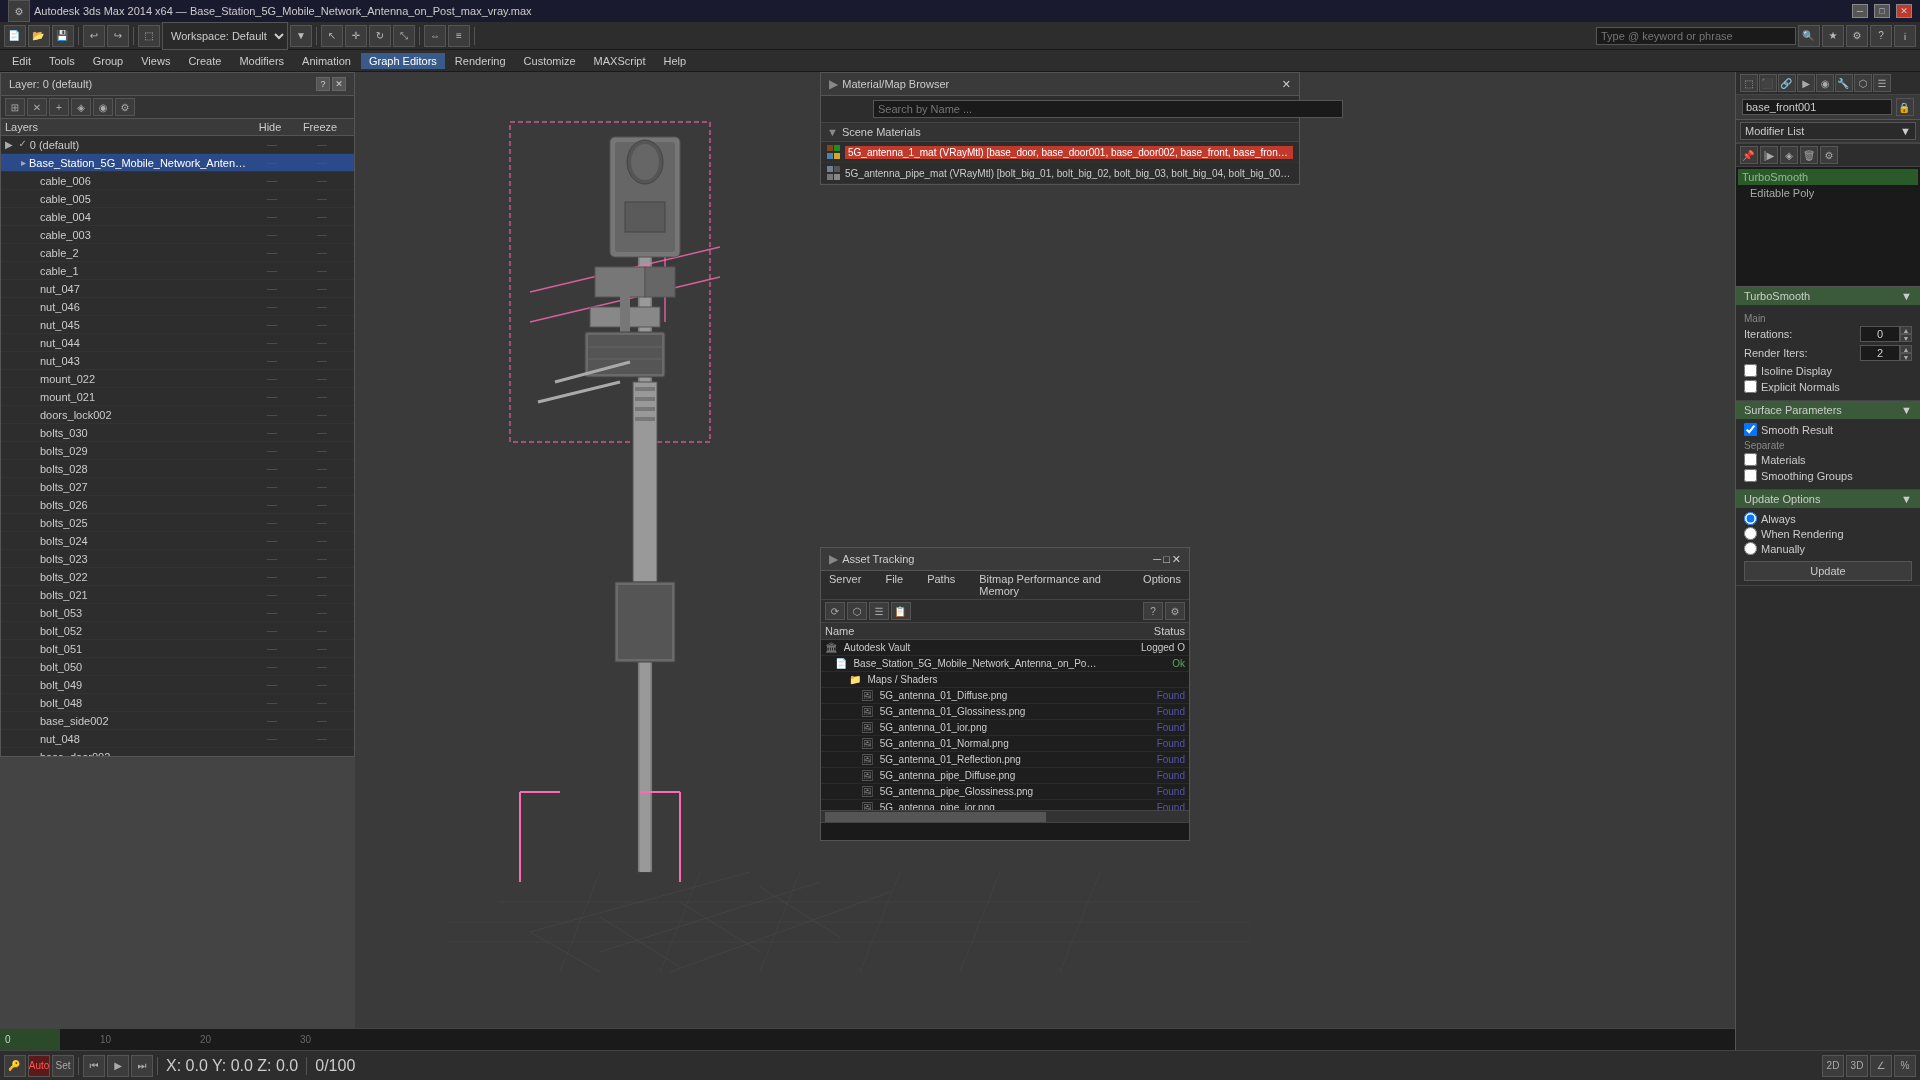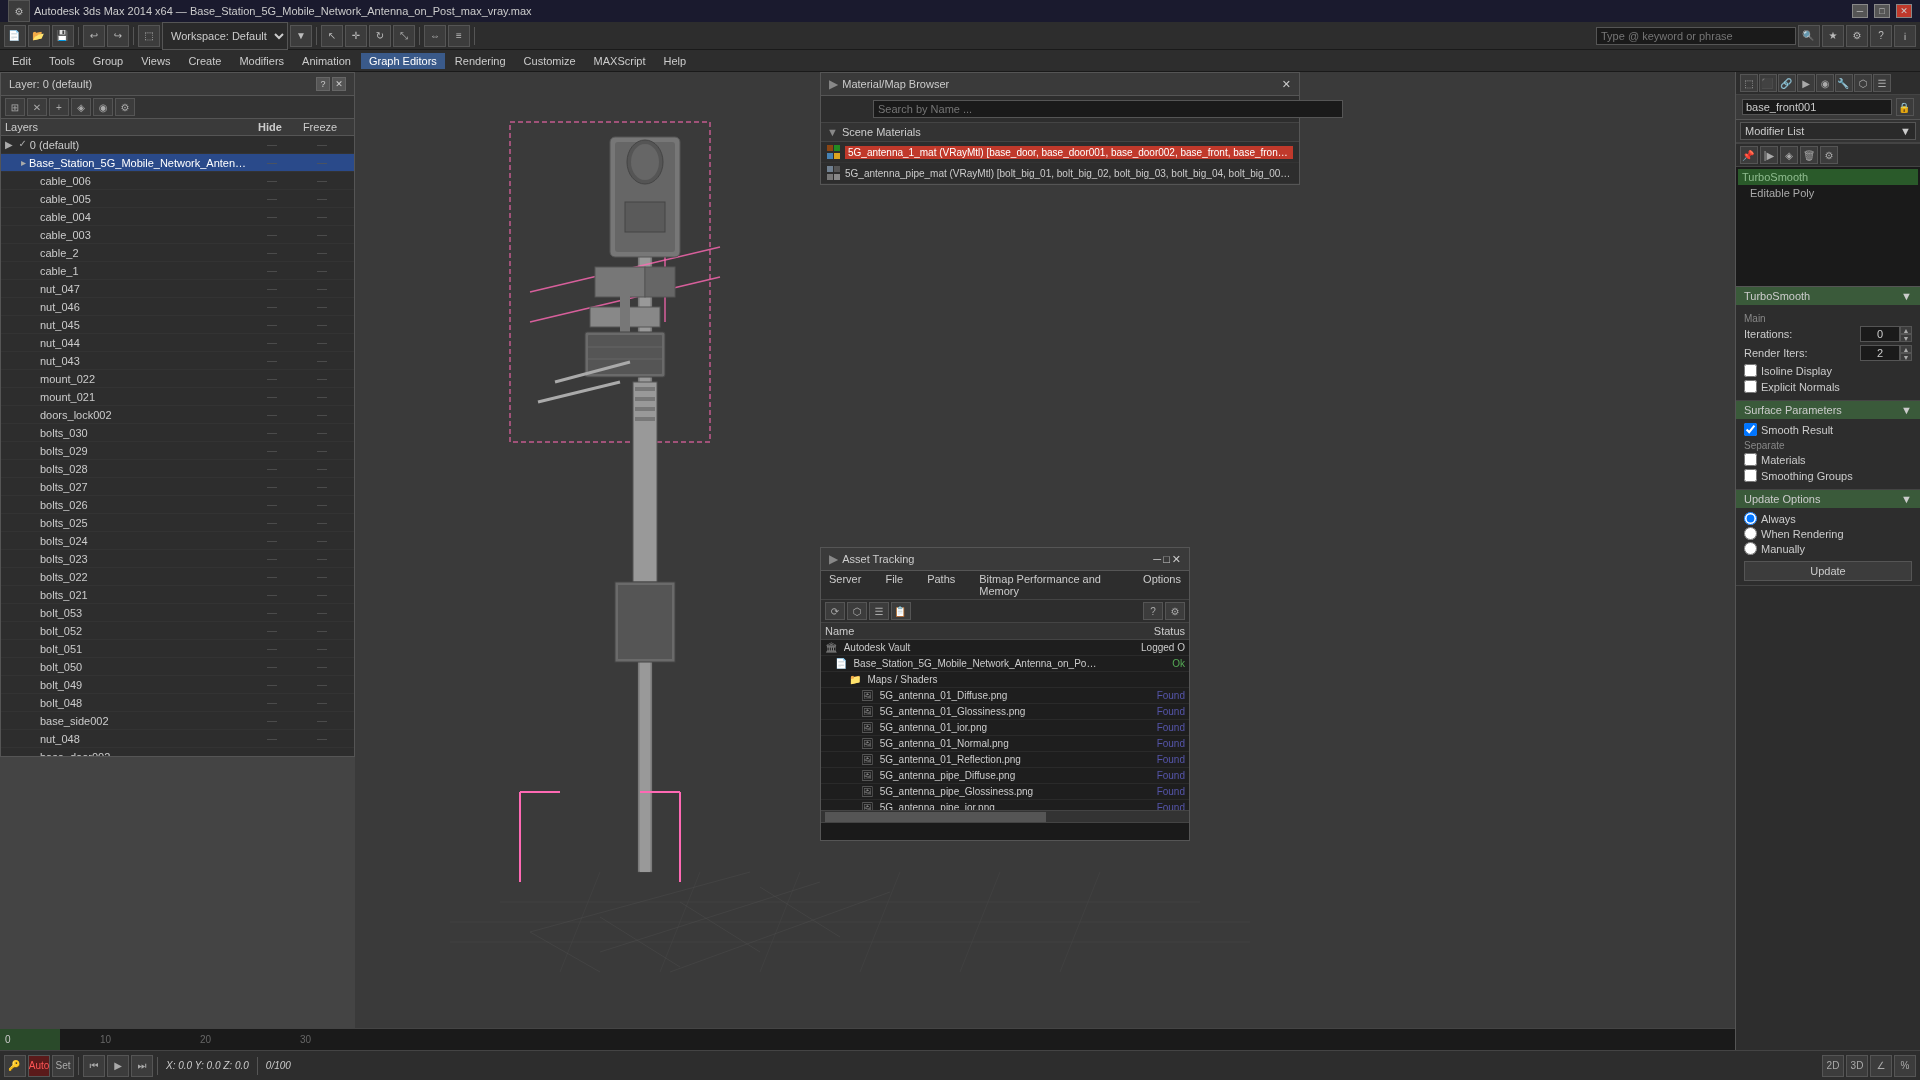--- a/index.html
+++ b/index.html
@@ -158,7 +158,7 @@
       border-bottom: 1px solid #555;
     }
     .layer-col-name { flex: 1; color: #ccc; font-size: 11px; }
-    .layer-col-hide { width: 40px; text-align: center; color: #ccc; font-size: 11px; font-weight: bold; }
+    .layer-col-hide { width: 40px; text-align: center; color: #ccc; font-size: 11px; }
     .layer-col-freeze { width: 60px; text-align: center; color: #ccc; font-size: 11px; }
     .layers-list {
       height: 620px;

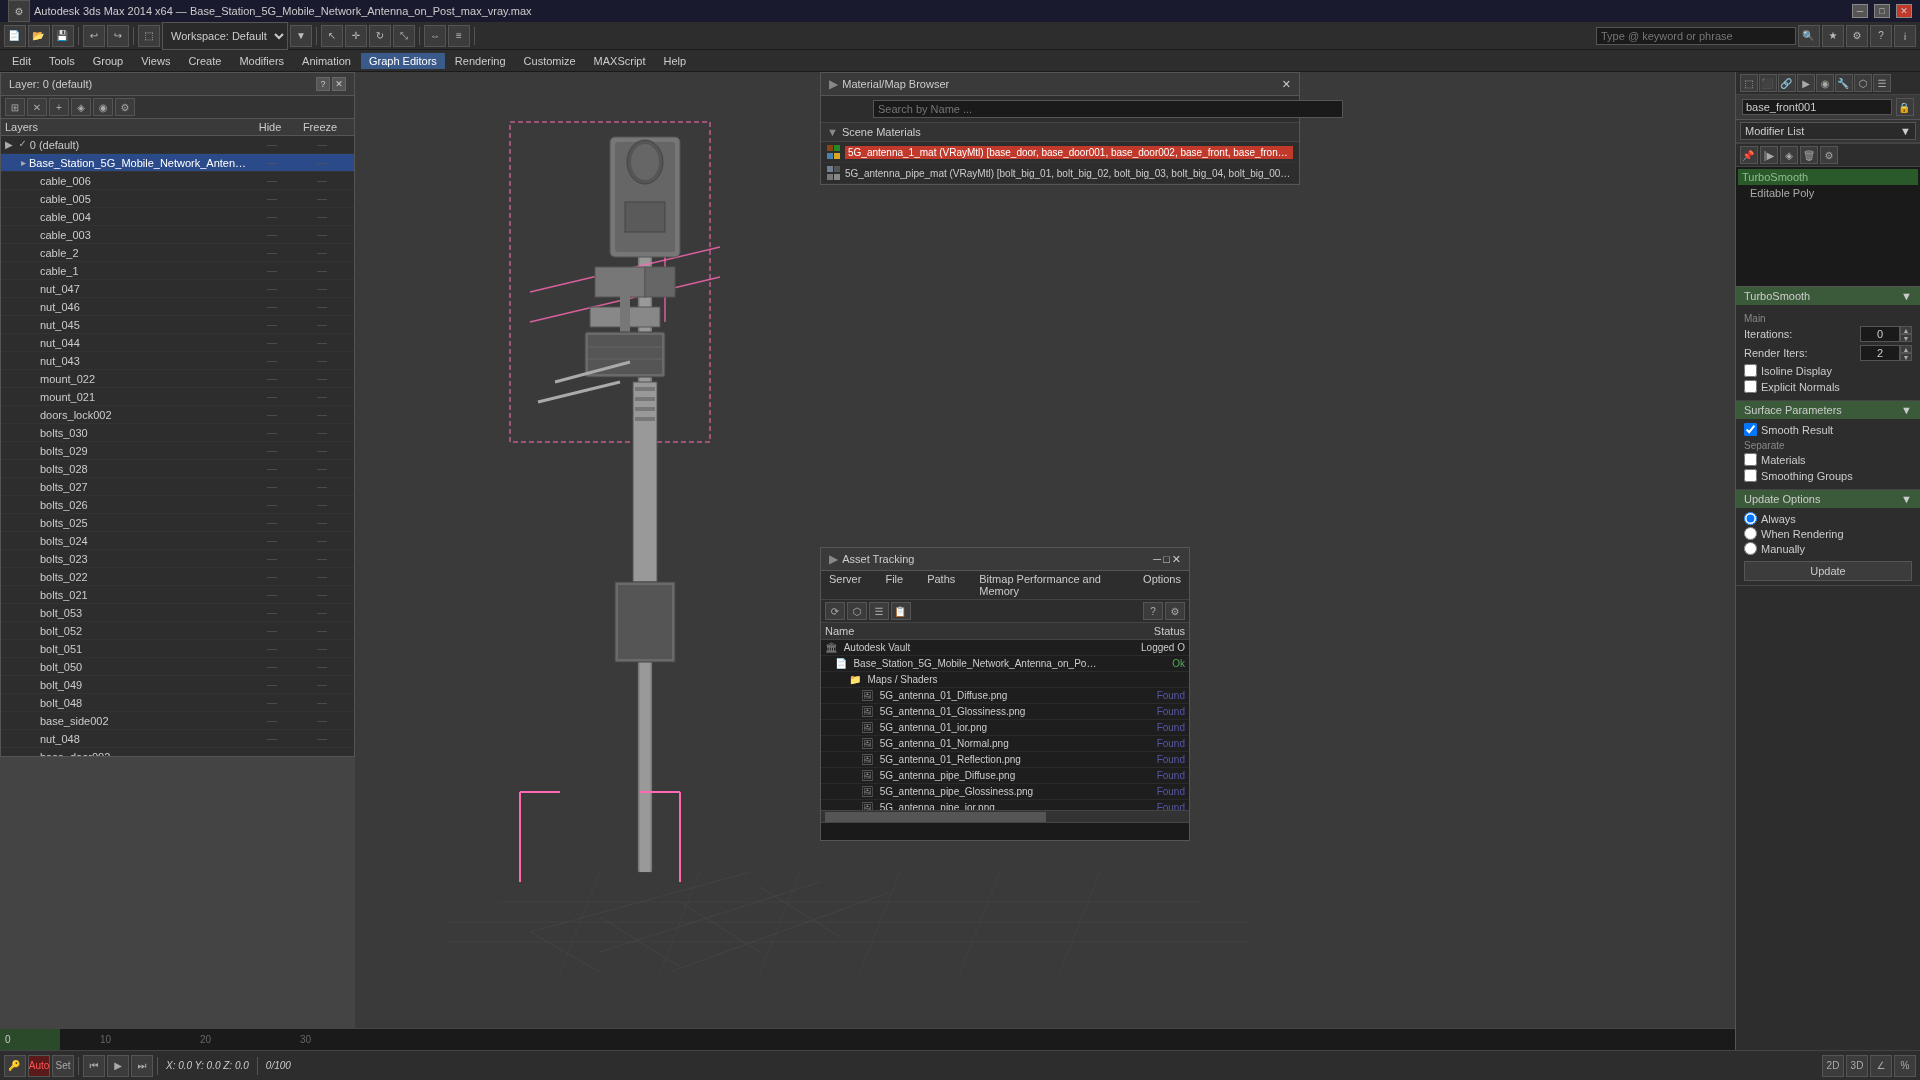--- a/index.html
+++ b/index.html
@@ -522,9 +522,8 @@
     .bottom-sep { width: 1px; height: 18px; background: #555; margin: 0 2px; }
     .bottom-coord {
       color: #ccc;
-      font-size: 10px;
+      font-size: 16px;
       padding: 0 4px;
-      font-style: italic;
     }
 
     

